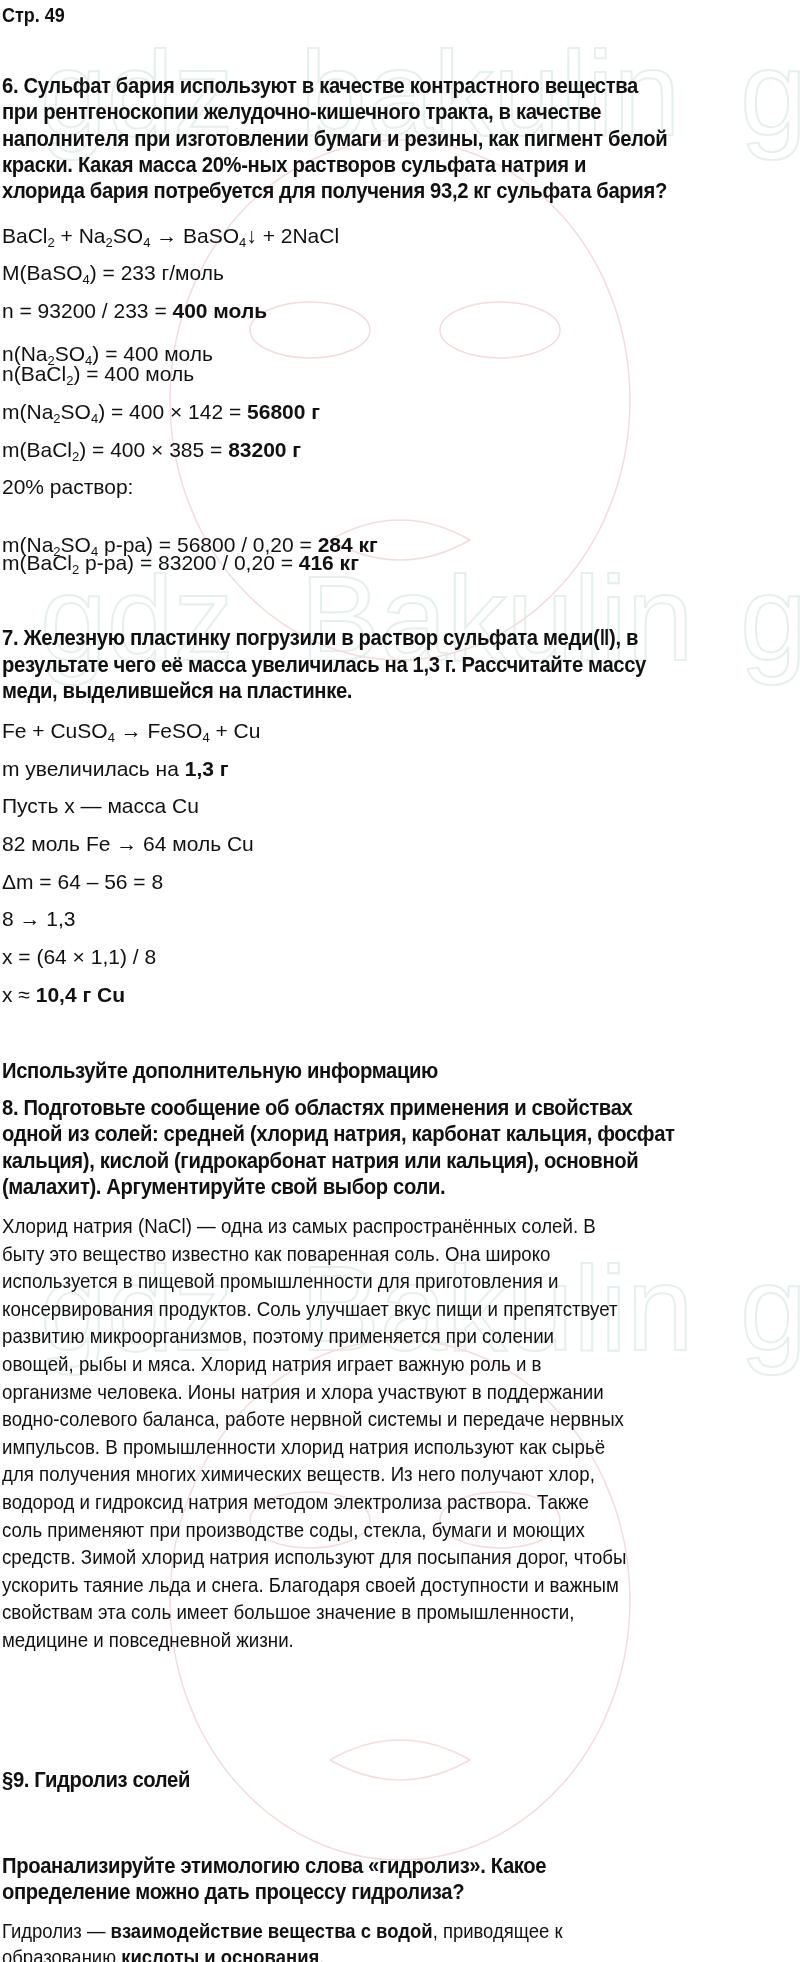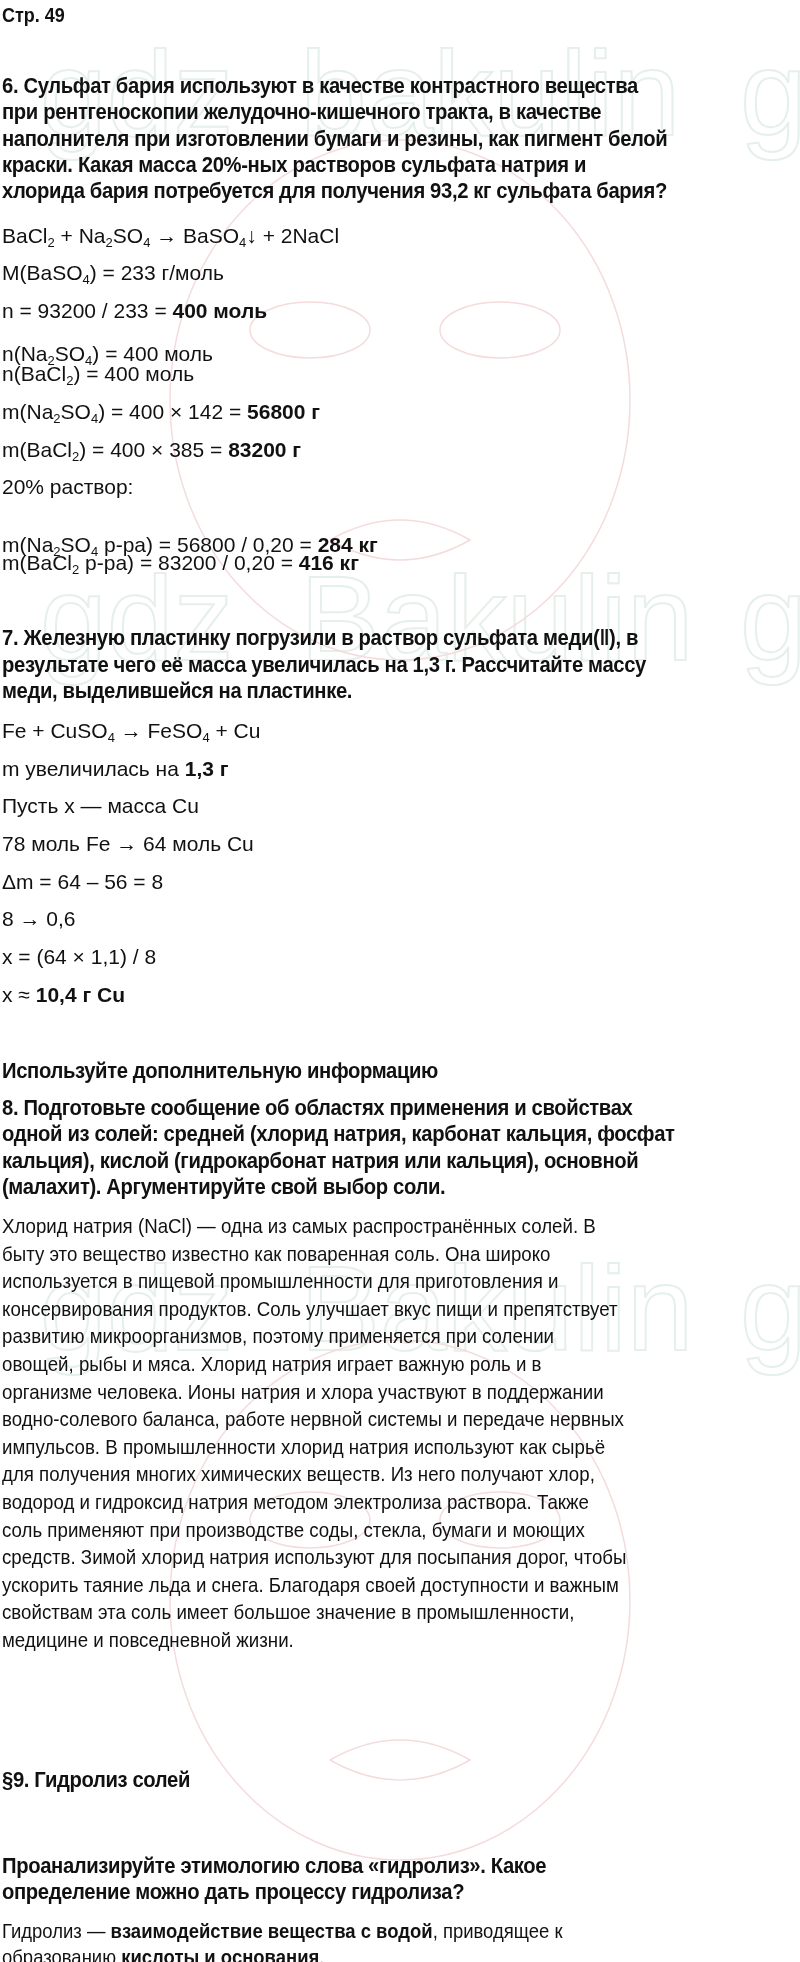--- a/index.html
+++ b/index.html
@@ -96,7 +96,7 @@
       <span>m увеличилась на </span><span class="b">1,3 г</span>
     </div>
     <div class="line" style="top:793px">Пусть x — масса Cu</div>
-    <div class="line" style="top:831px">78 моль Fe → 64 моль Cu</div>
+    <div class="line" style="top:831px">82 моль Fe → 64 моль Cu</div>
     <div class="line" style="top:869px">Δm = 64 – 56 = 8</div>
     <div class="line" style="top:906px">8 → 0,6</div>
     <div class="line" style="top:944px">x = (64 × 1,1) / 8</div>

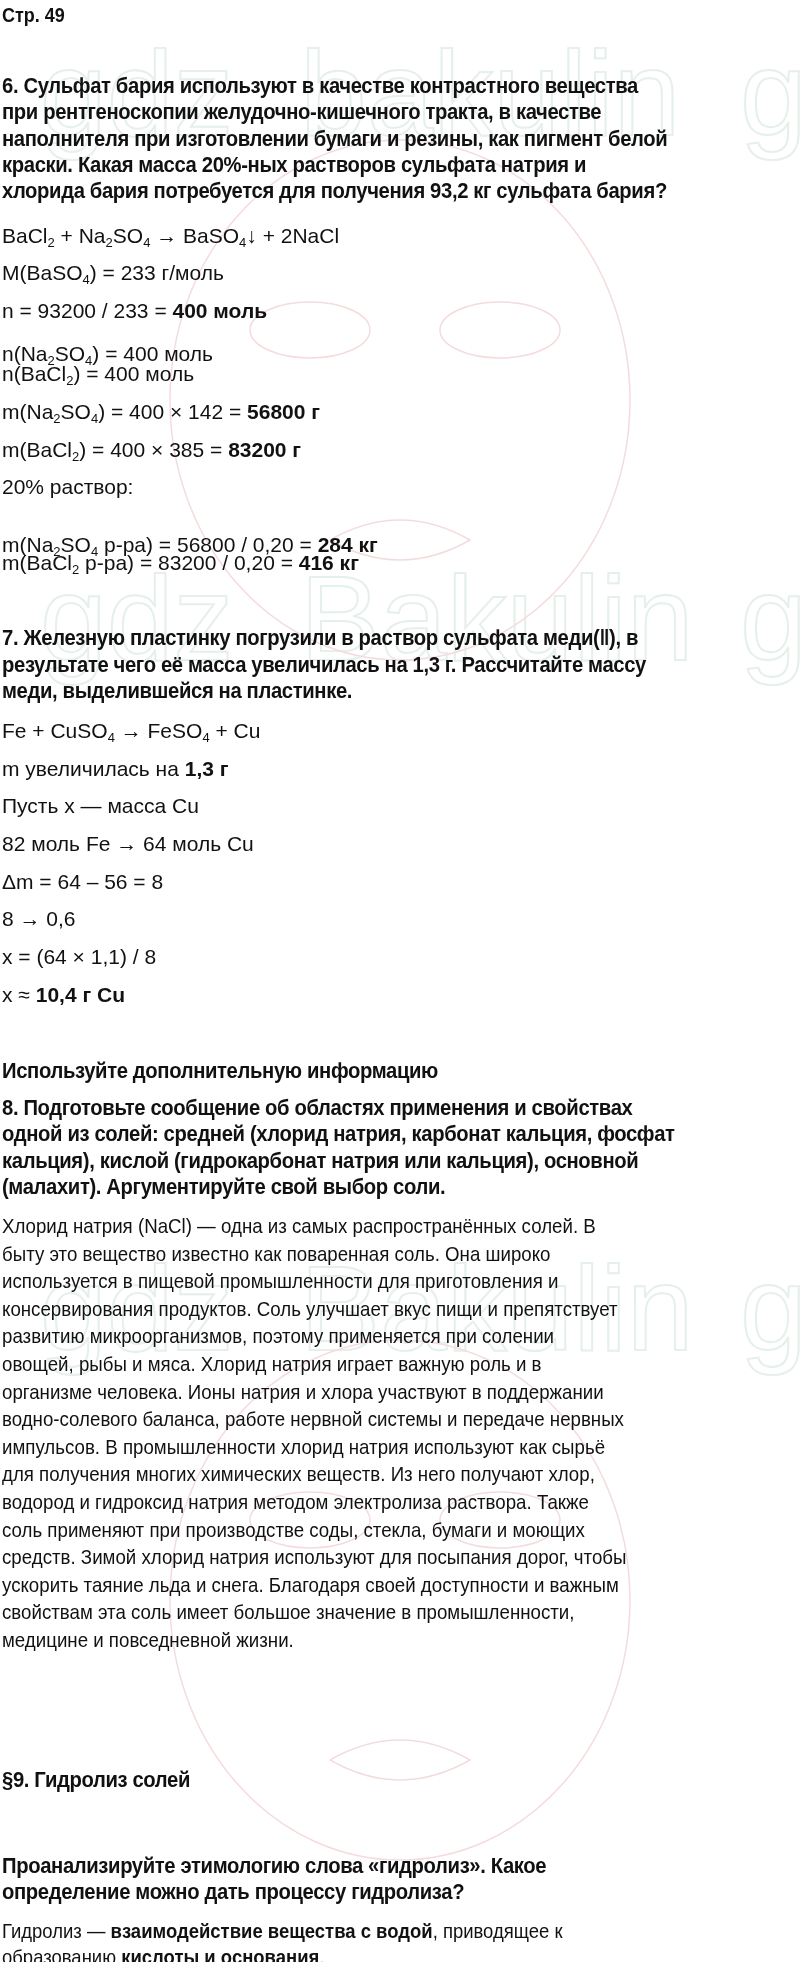--- a/index.html
+++ b/index.html
@@ -98,7 +98,7 @@
     <div class="line" style="top:793px">Пусть x — масса Cu</div>
     <div class="line" style="top:831px">82 моль Fe → 64 моль Cu</div>
     <div class="line" style="top:869px">Δm = 64 – 56 = 8</div>
-    <div class="line" style="top:906px">8 → 0,6</div>
+    <div class="line" style="top:906px">8 → 1,3</div>
     <div class="line" style="top:944px">x = (64 × 1,1) / 8</div>
     <div class="line" style="top:982px">
       <span>x ≈ </span><span class="b">10,4 г Cu</span>

